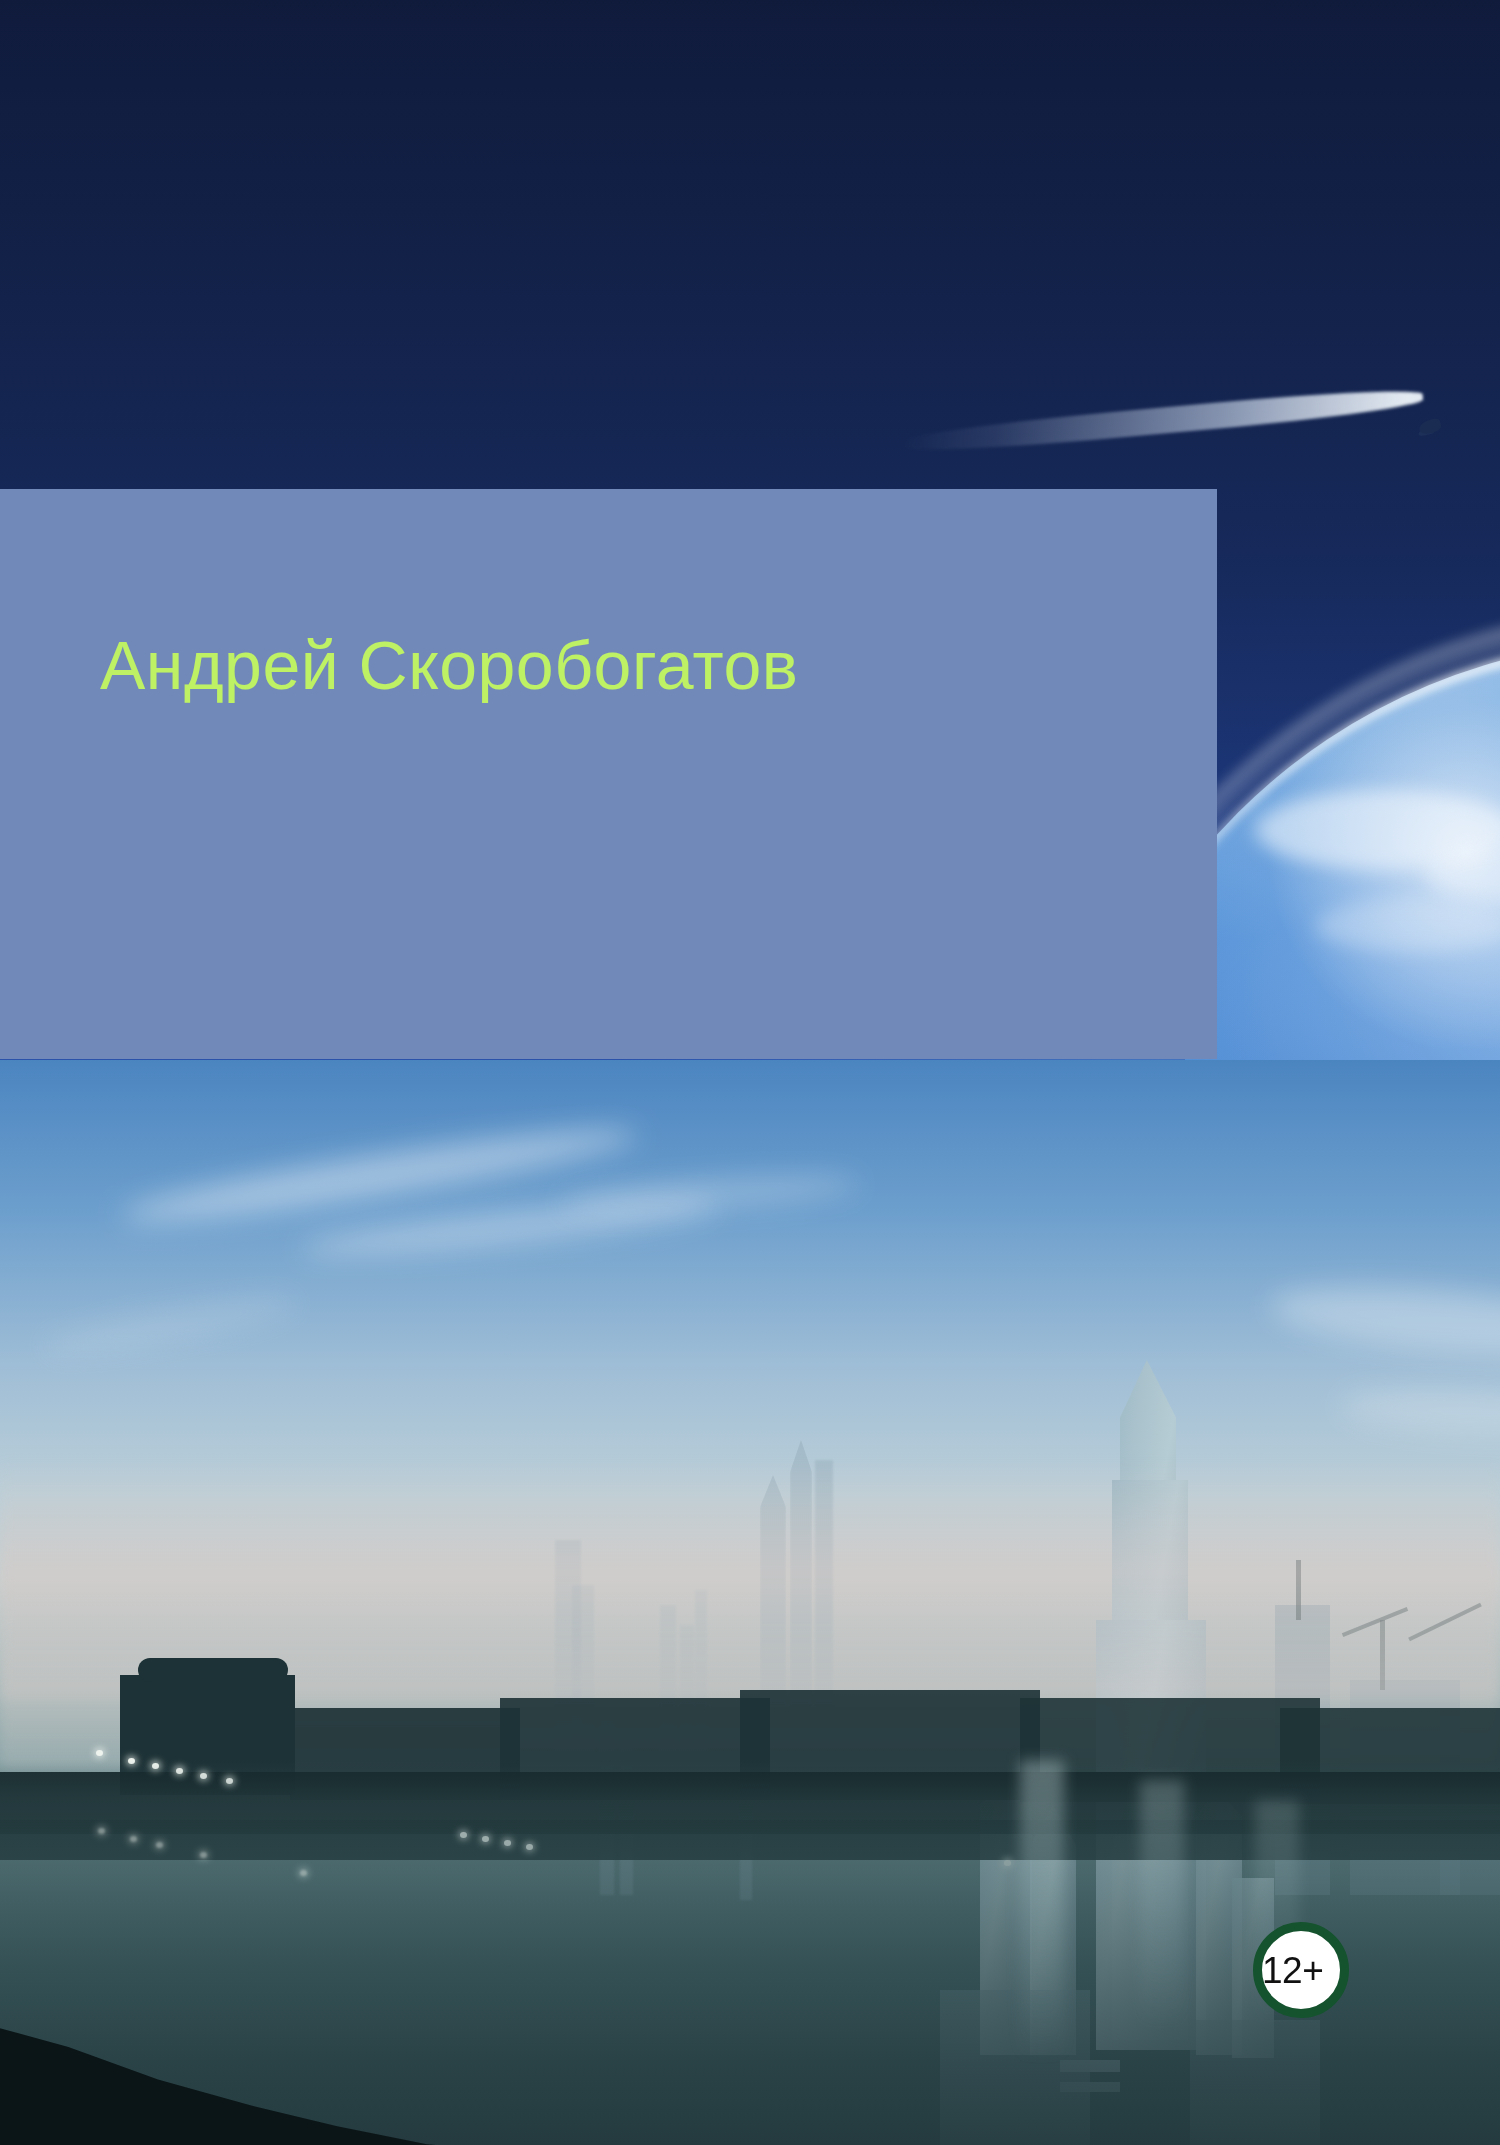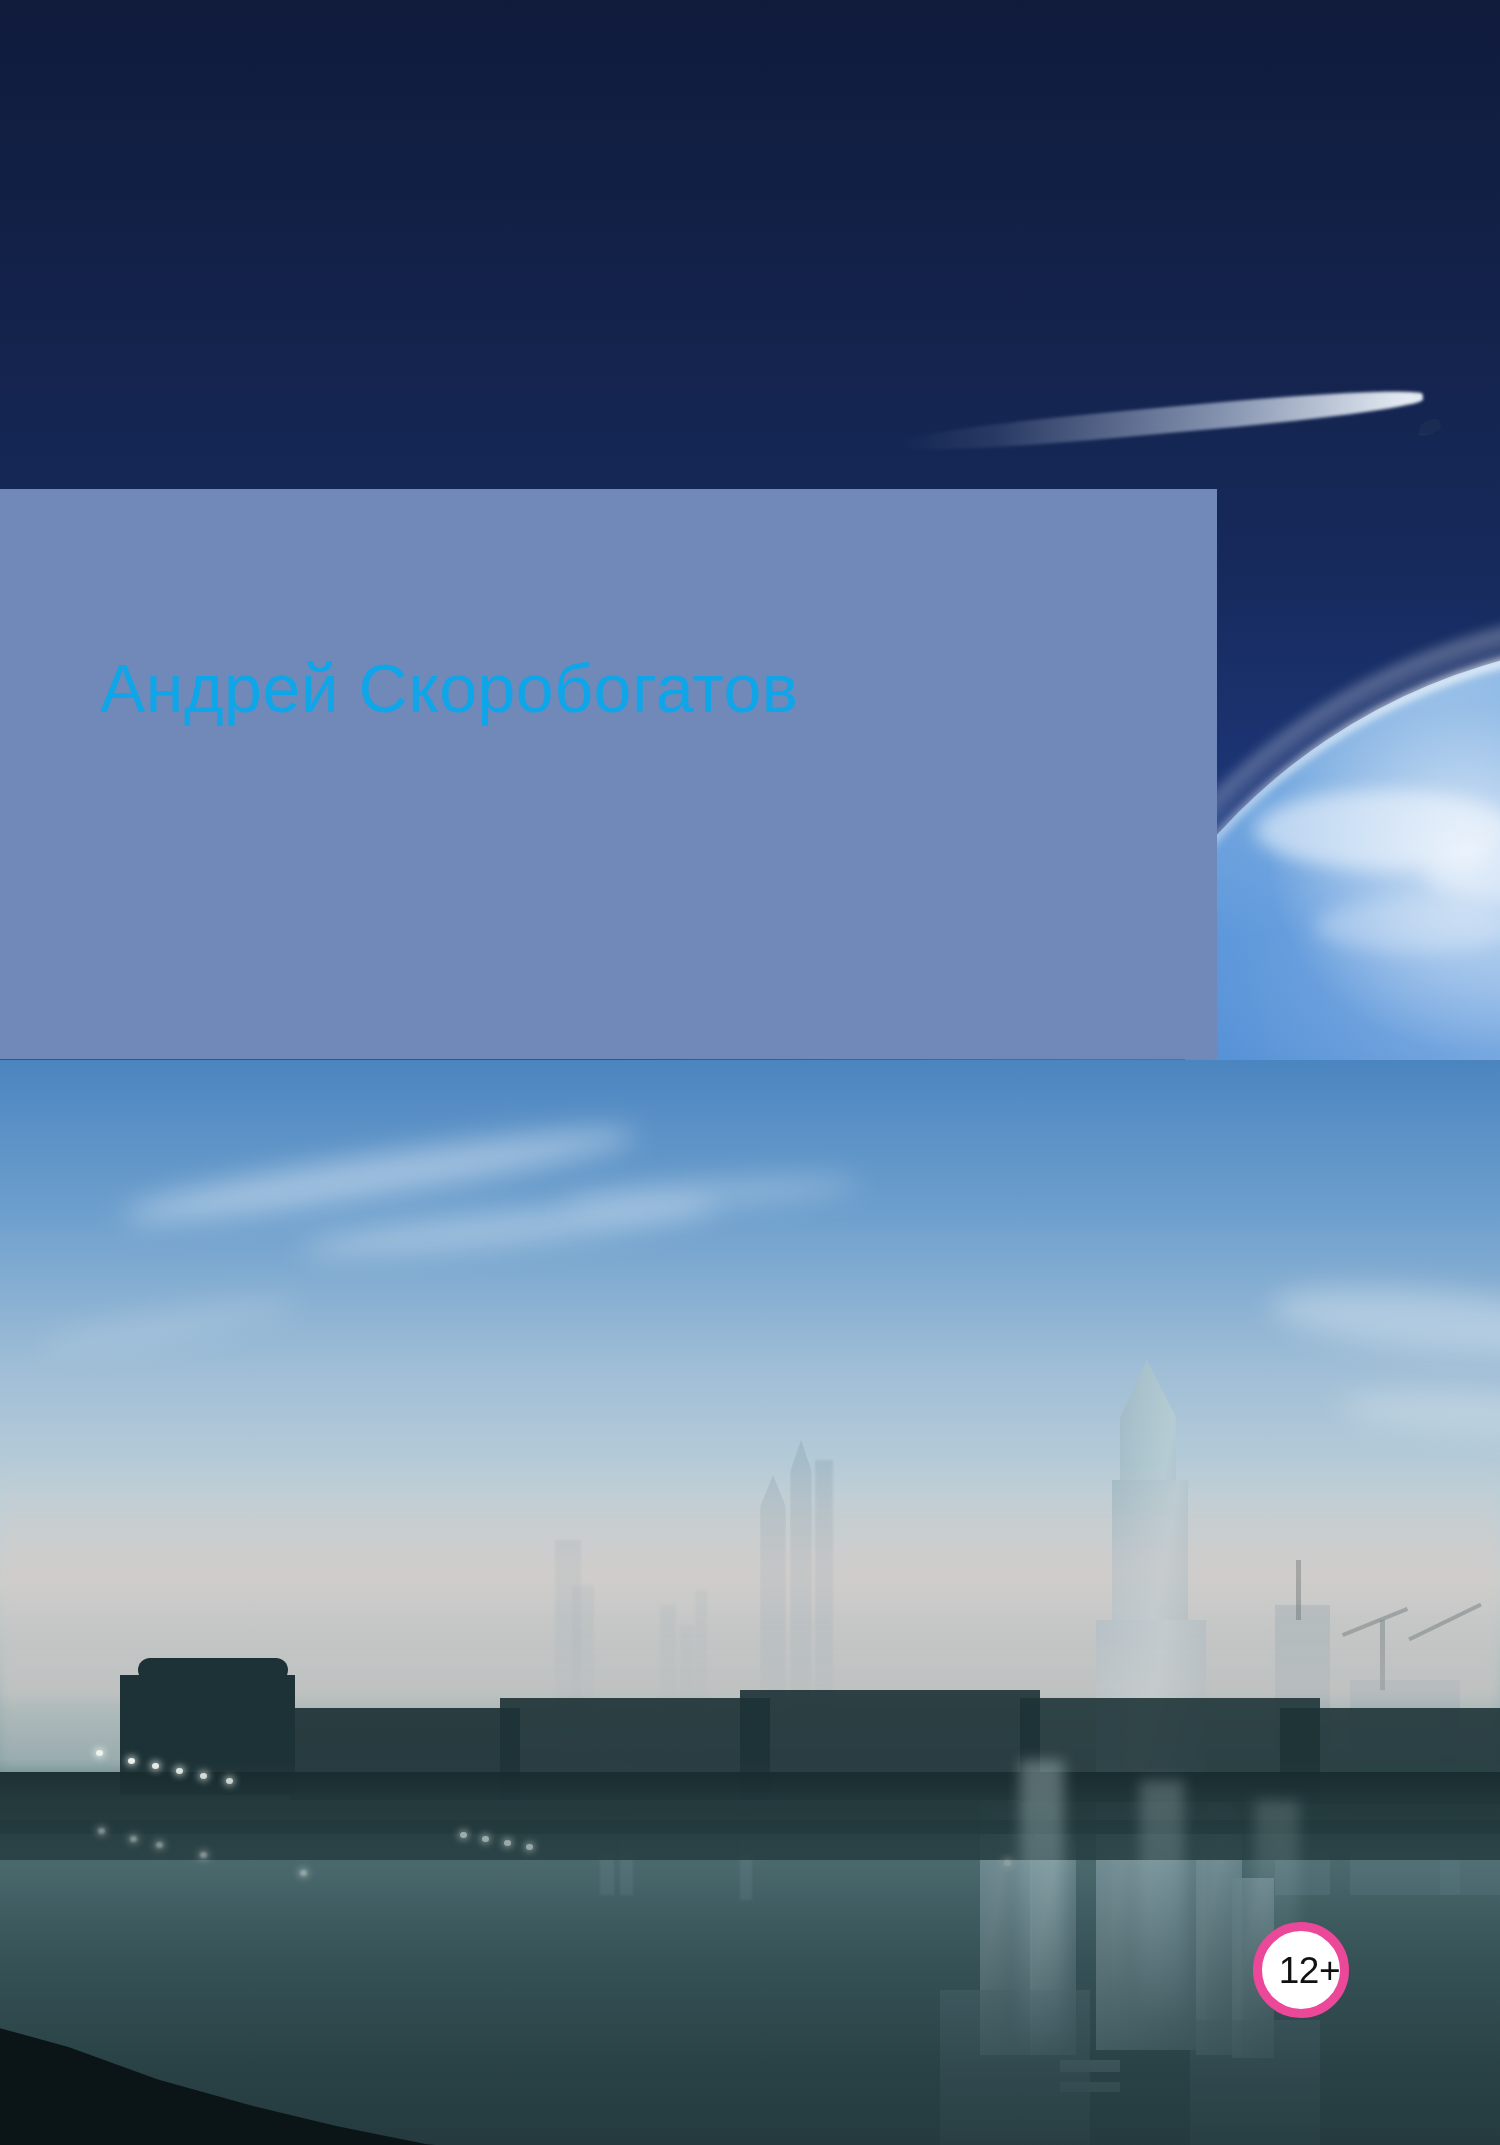--- a/index.html
+++ b/index.html
@@ -150,13 +150,12 @@
   }
   .author{
     position:absolute;left:100px;top:631px;
-    color:#0ea5e9;
+    color:#bef264;
     font-size:68px;
     font-weight:400;
     letter-spacing:.5px;
     line-height:1;
     white-space:nowrap;
-    margin-top:23px;
   }
   .title{
     position:absolute;left:96px;top:791px;

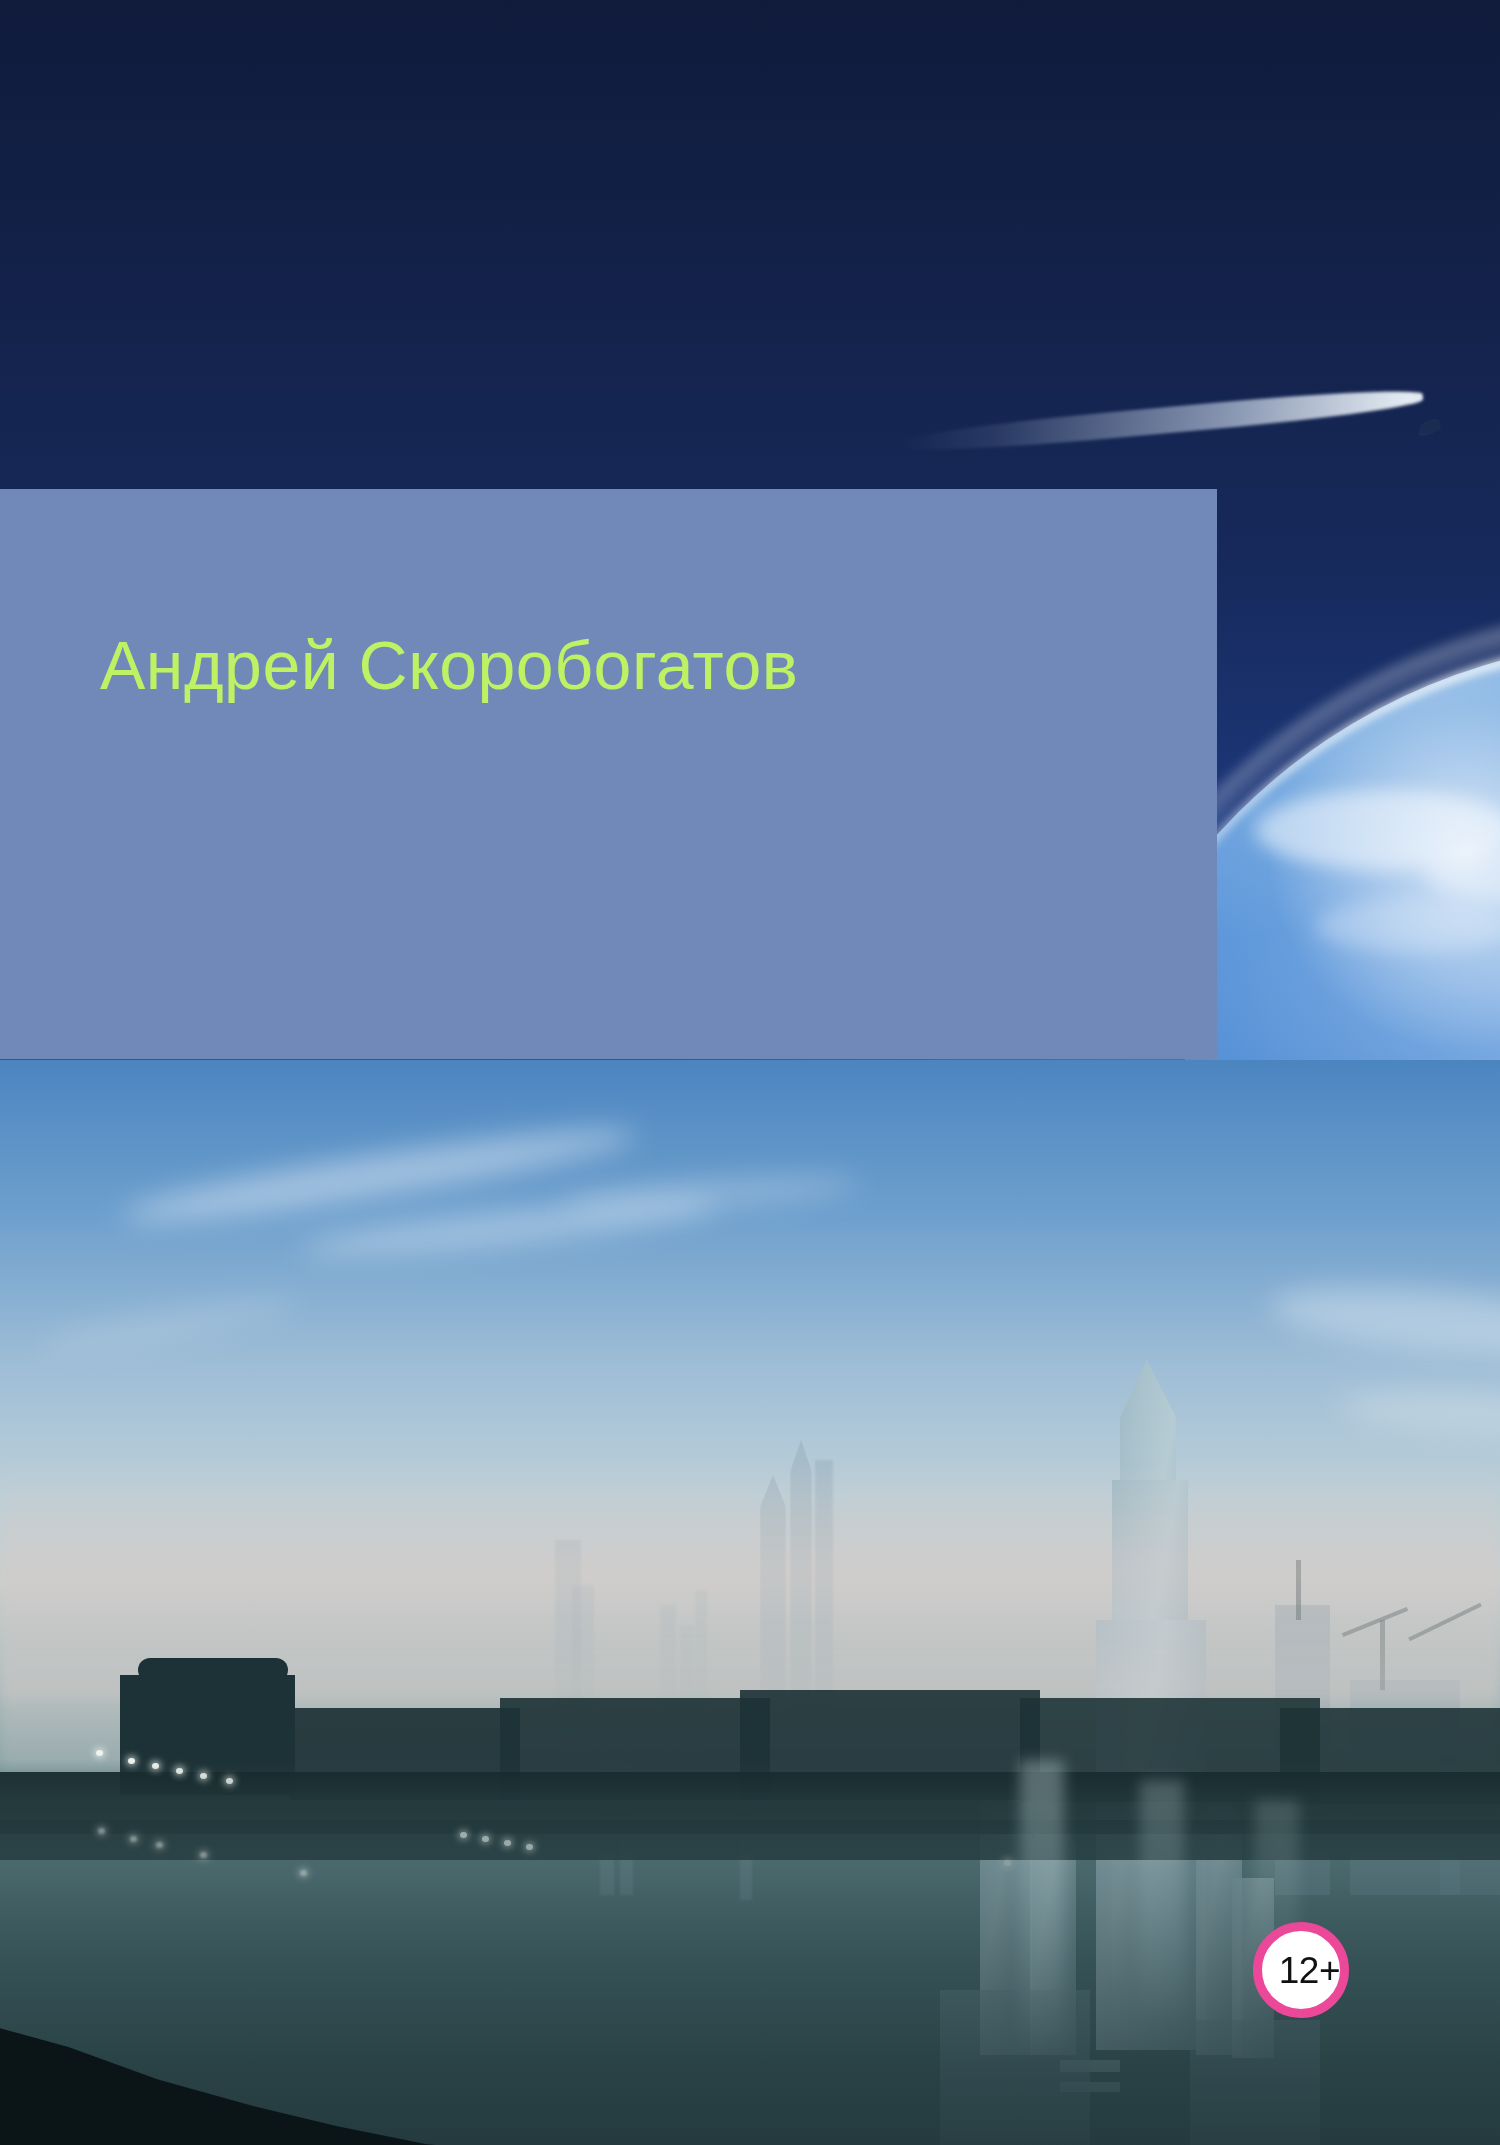--- a/index.html
+++ b/index.html
@@ -172,9 +172,9 @@
     position:absolute;left:1253px;top:1922px;
     width:96px;height:96px;border-radius:50%;
     background:#ffffff;
-    border:9px solid #ec4899;
+    border:9px solid #14532d;
     box-sizing:border-box;
-    display:flex;align-items:center;justify-content:flex-end;
+    display:flex;align-items:center;justify-content:flex-start;
   }
   .age-badge span{
     color:#111;font-size:37px;font-weight:400;line-height:1;

